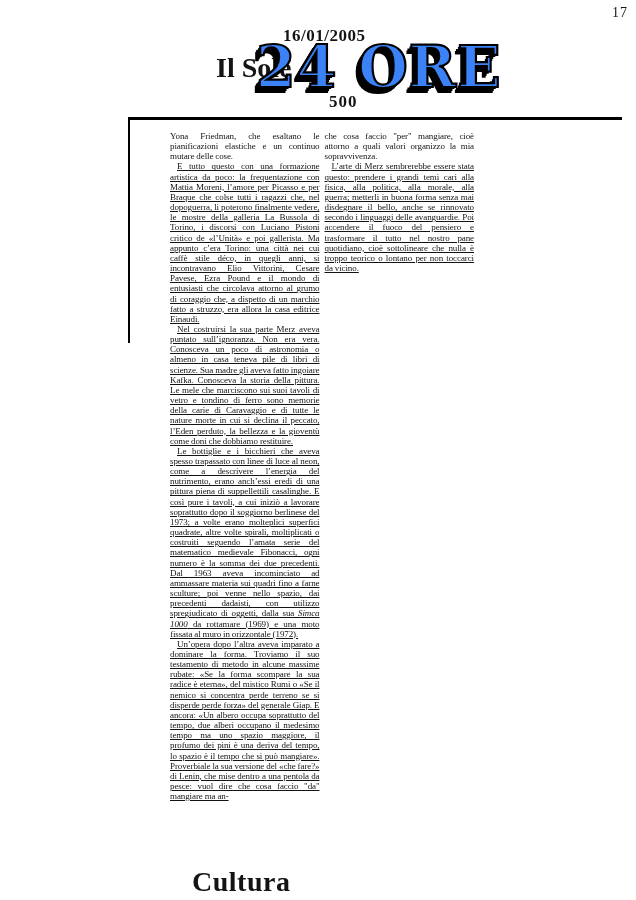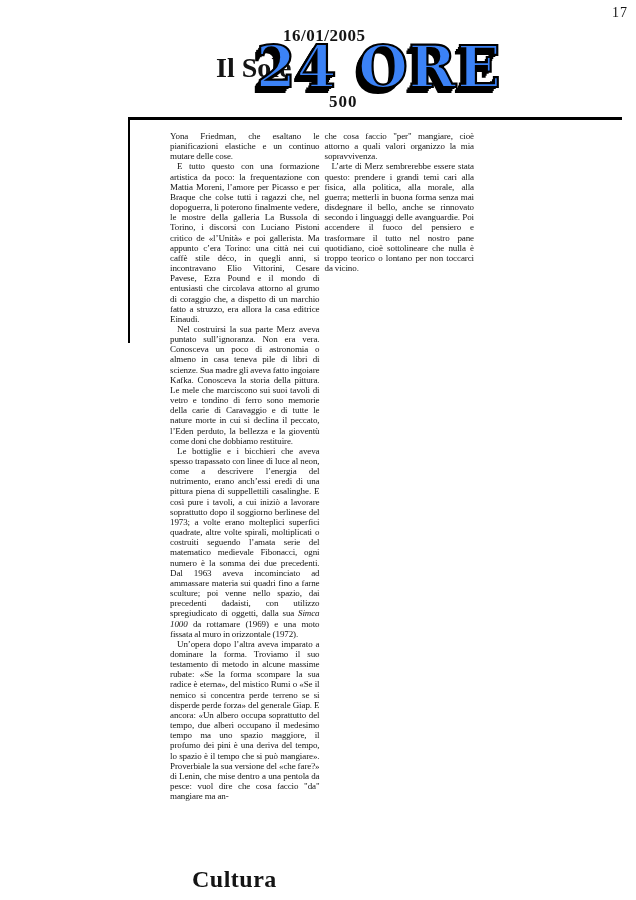--- a/index.html
+++ b/index.html
@@ -50,7 +50,7 @@
     margin:0; font-size:9px; line-height:10.15px;
     letter-spacing:-0.1px; word-spacing:-0.2px;
   }
-  .para.indent { text-indent:7px; }
+  .para.indent { text-indent:7px;text-decoration:underline; }
   .para.note {
     font-family:"Liberation Sans", sans-serif;
     font-weight:bold; font-size:8.6px; line-height:11.2px;

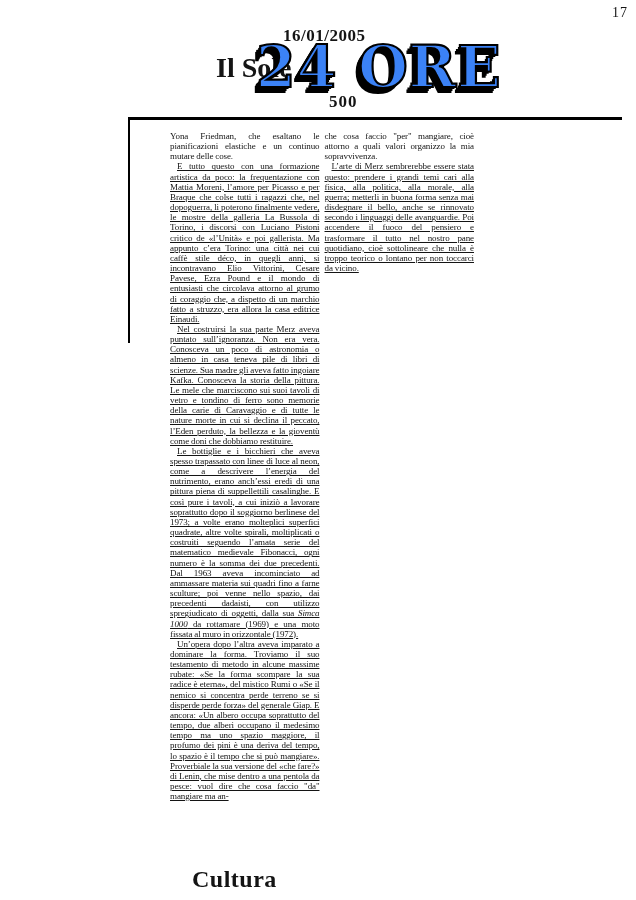--- a/index.html
+++ b/index.html
@@ -60,7 +60,7 @@
   .italic { font-style:italic; }
   .footer-section {
     position:absolute; top:866px; left:192px;
-    font-size:24px; font-weight:bold; letter-spacing:0.5px;
+    font-size:28px; font-weight:bold; letter-spacing:0.5px;
   }
   .footer-sourcepage {
     position:absolute; top:868px; left:522px;

